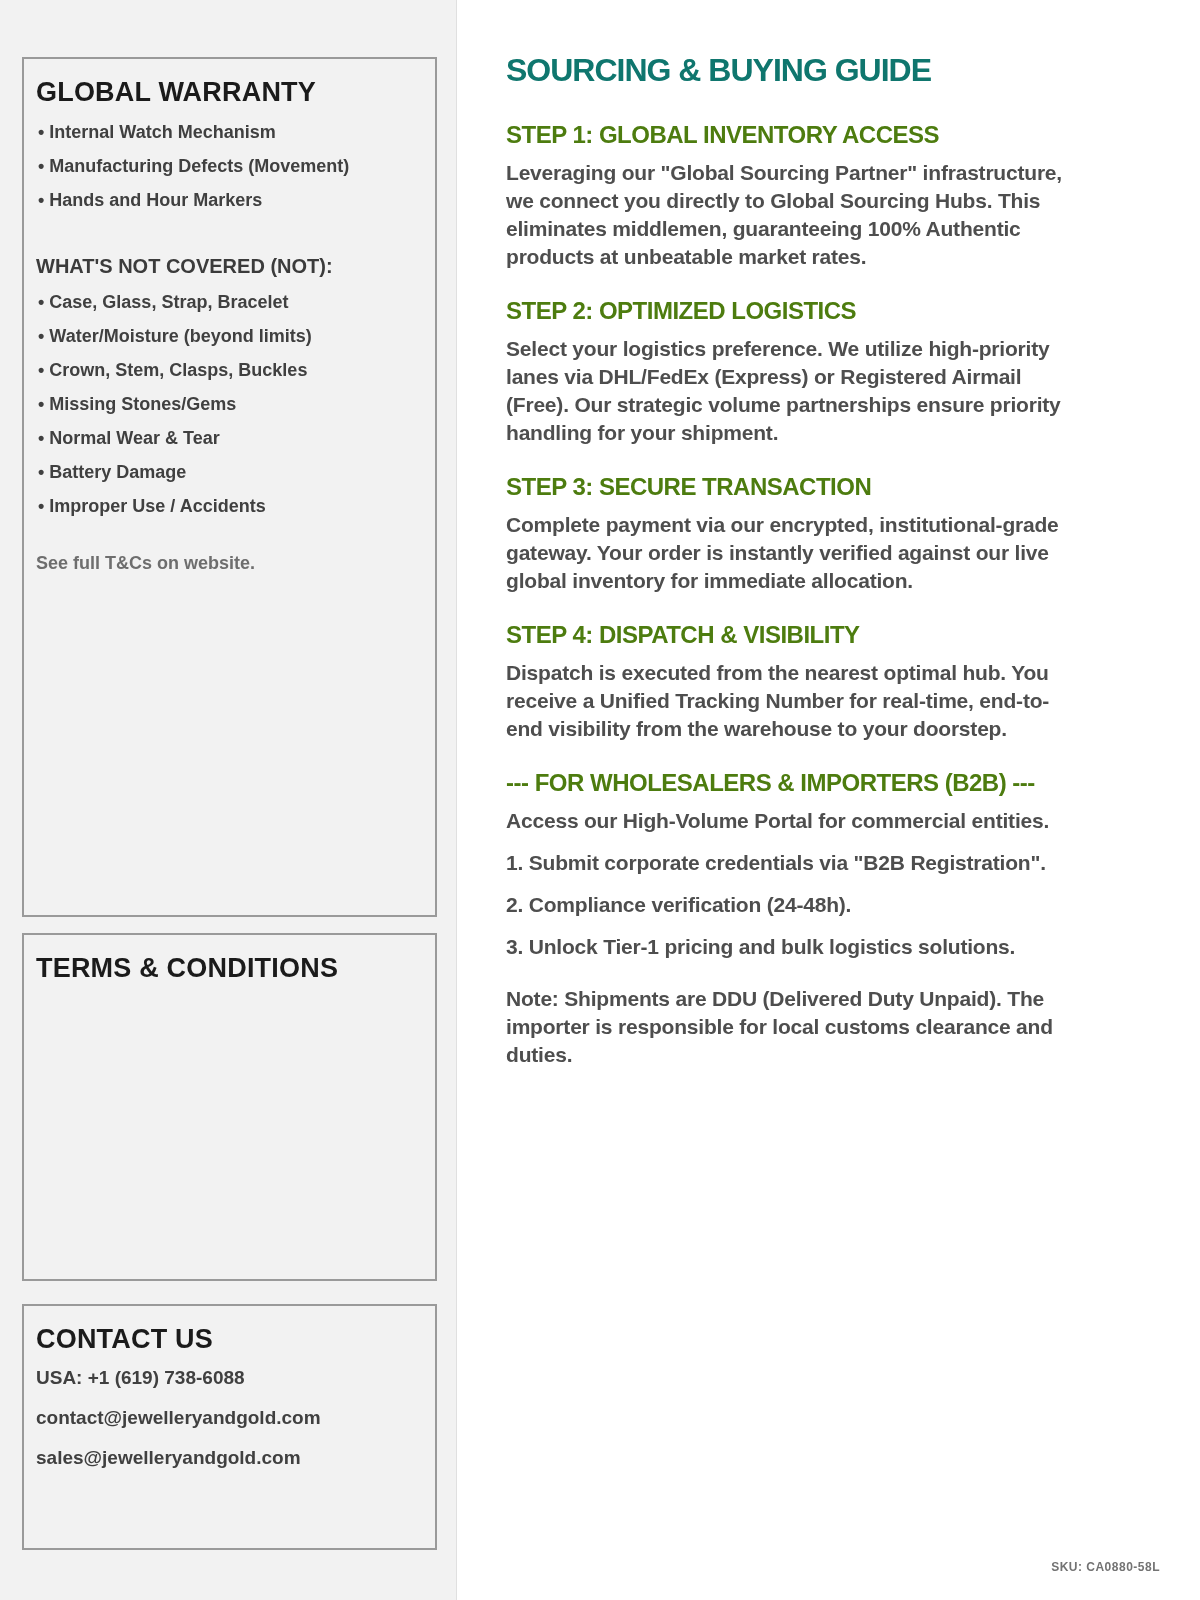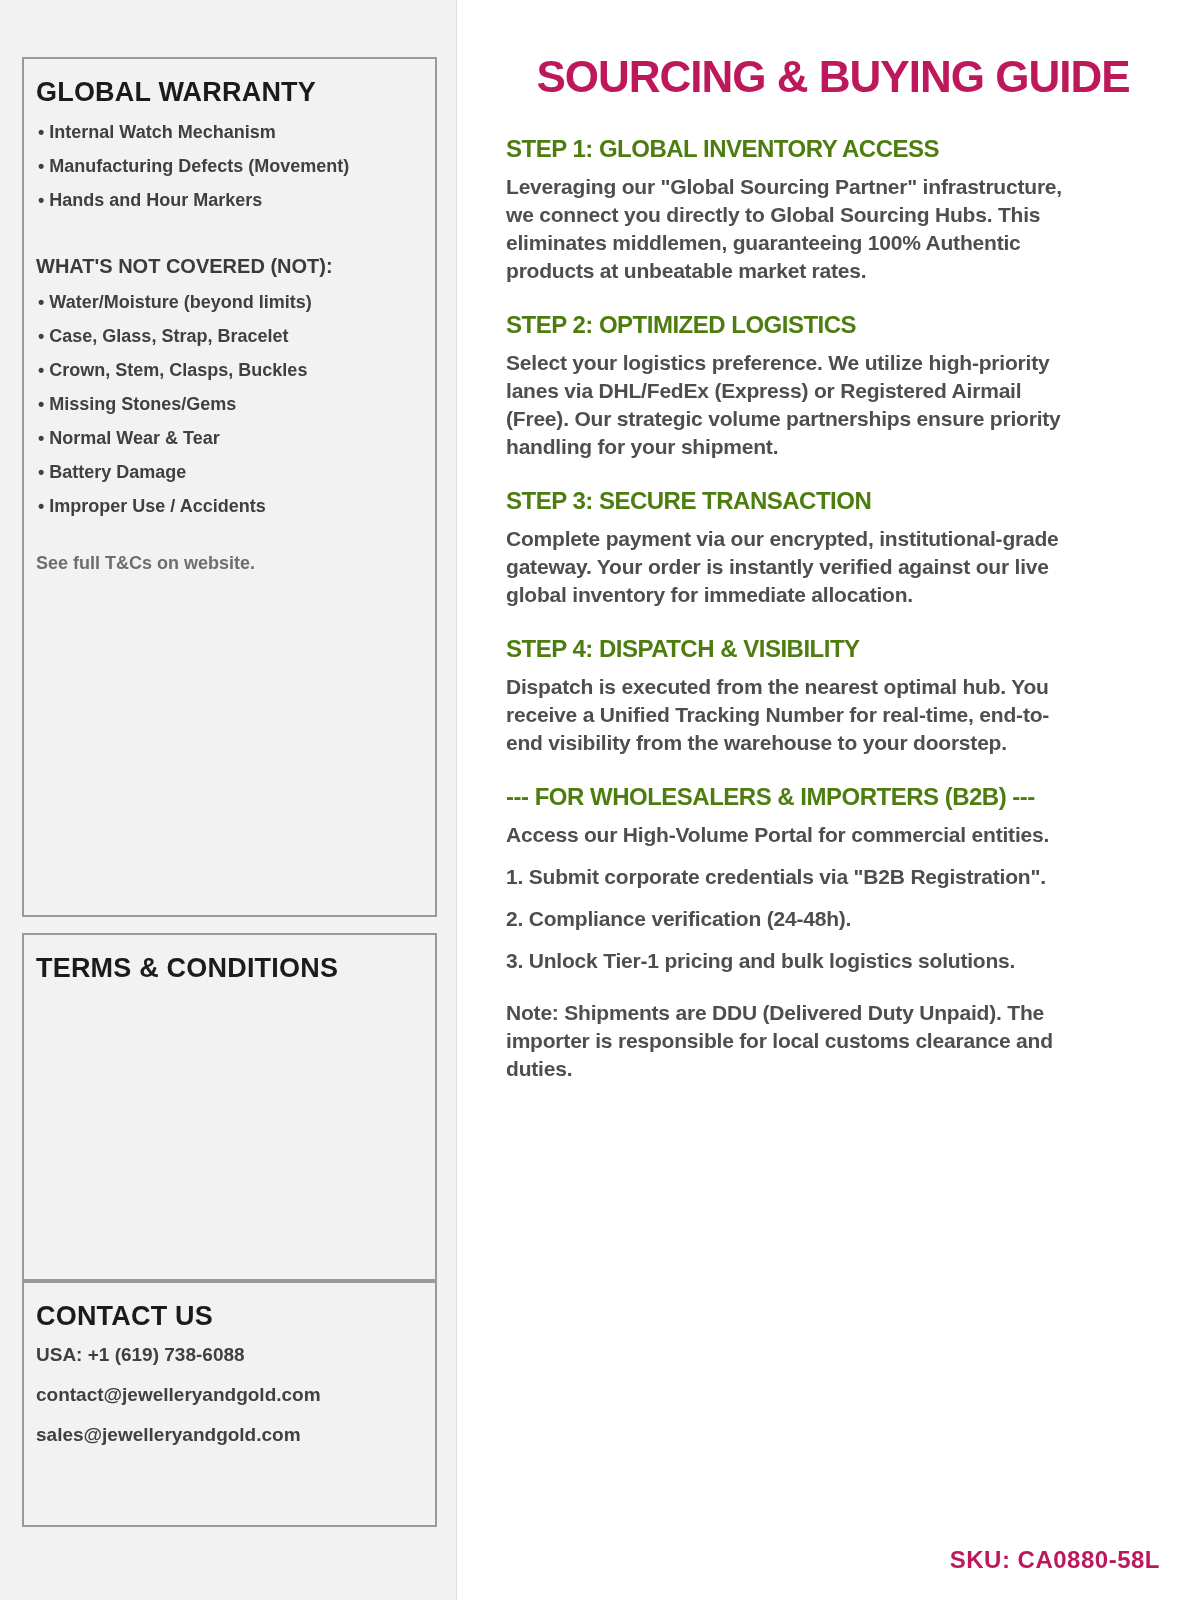--- a/index.html
+++ b/index.html
@@ -87,12 +87,12 @@
     background: #ffffff;
   }
   .main-title {
-    font-size: 44px;
+    font-size: 32px;
     line-height: 1.15;
     font-weight: 800;
     letter-spacing: -1px;
-    color: #be185d;
-    text-align: center;
+    color: #0f766e;
+    text-align: left;
     margin: 0 0 32px 0;
   }
   .step h2, .b2b-heading {

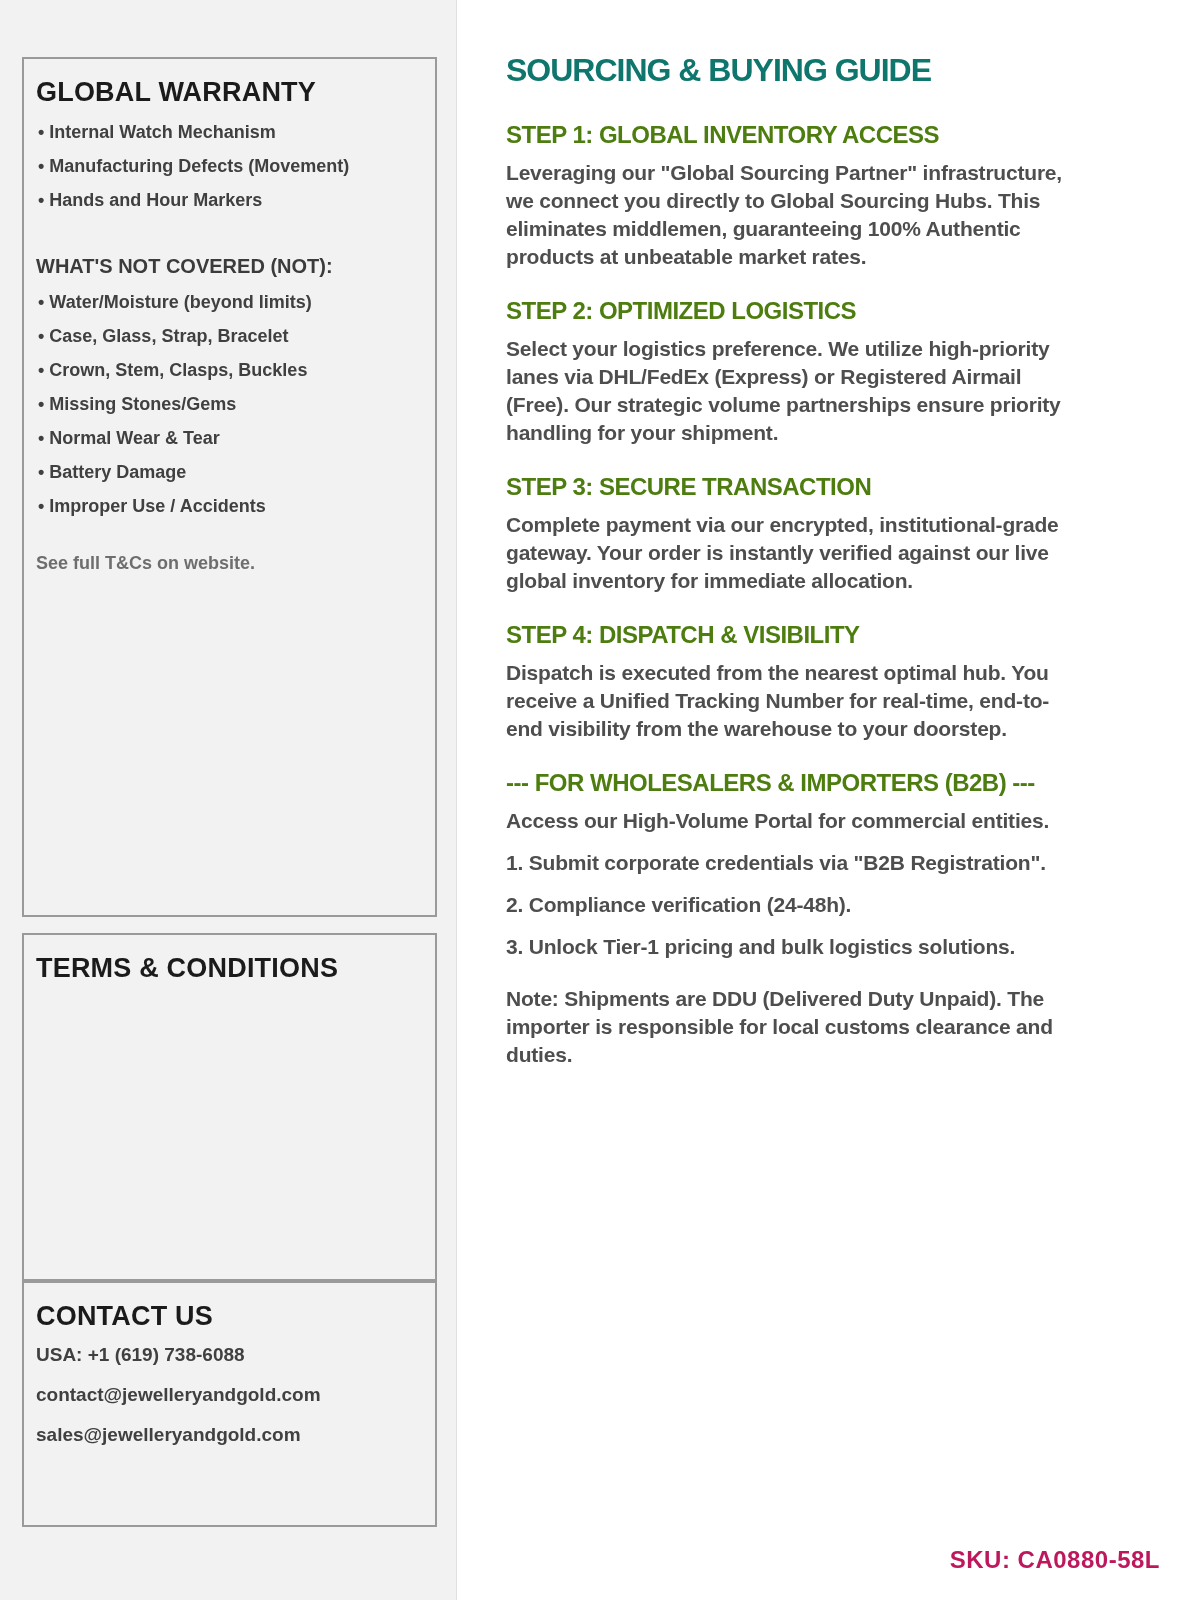--- a/index.html
+++ b/index.html
@@ -142,8 +142,8 @@
         </ul>
       <h3 class="sub-heading not-covered">WHAT'S NOT COVERED (NOT):</h3>
       <ul class="bullet-list">
+          <li>Case, Glass, Strap, Bracelet</li>
           <li>Water/Moisture (beyond limits)</li>
-          <li>Case, Glass, Strap, Bracelet</li>
           <li>Crown, Stem, Clasps, Buckles</li>
           <li>Missing Stones/Gems</li>
           <li>Normal Wear &amp; Tear</li>

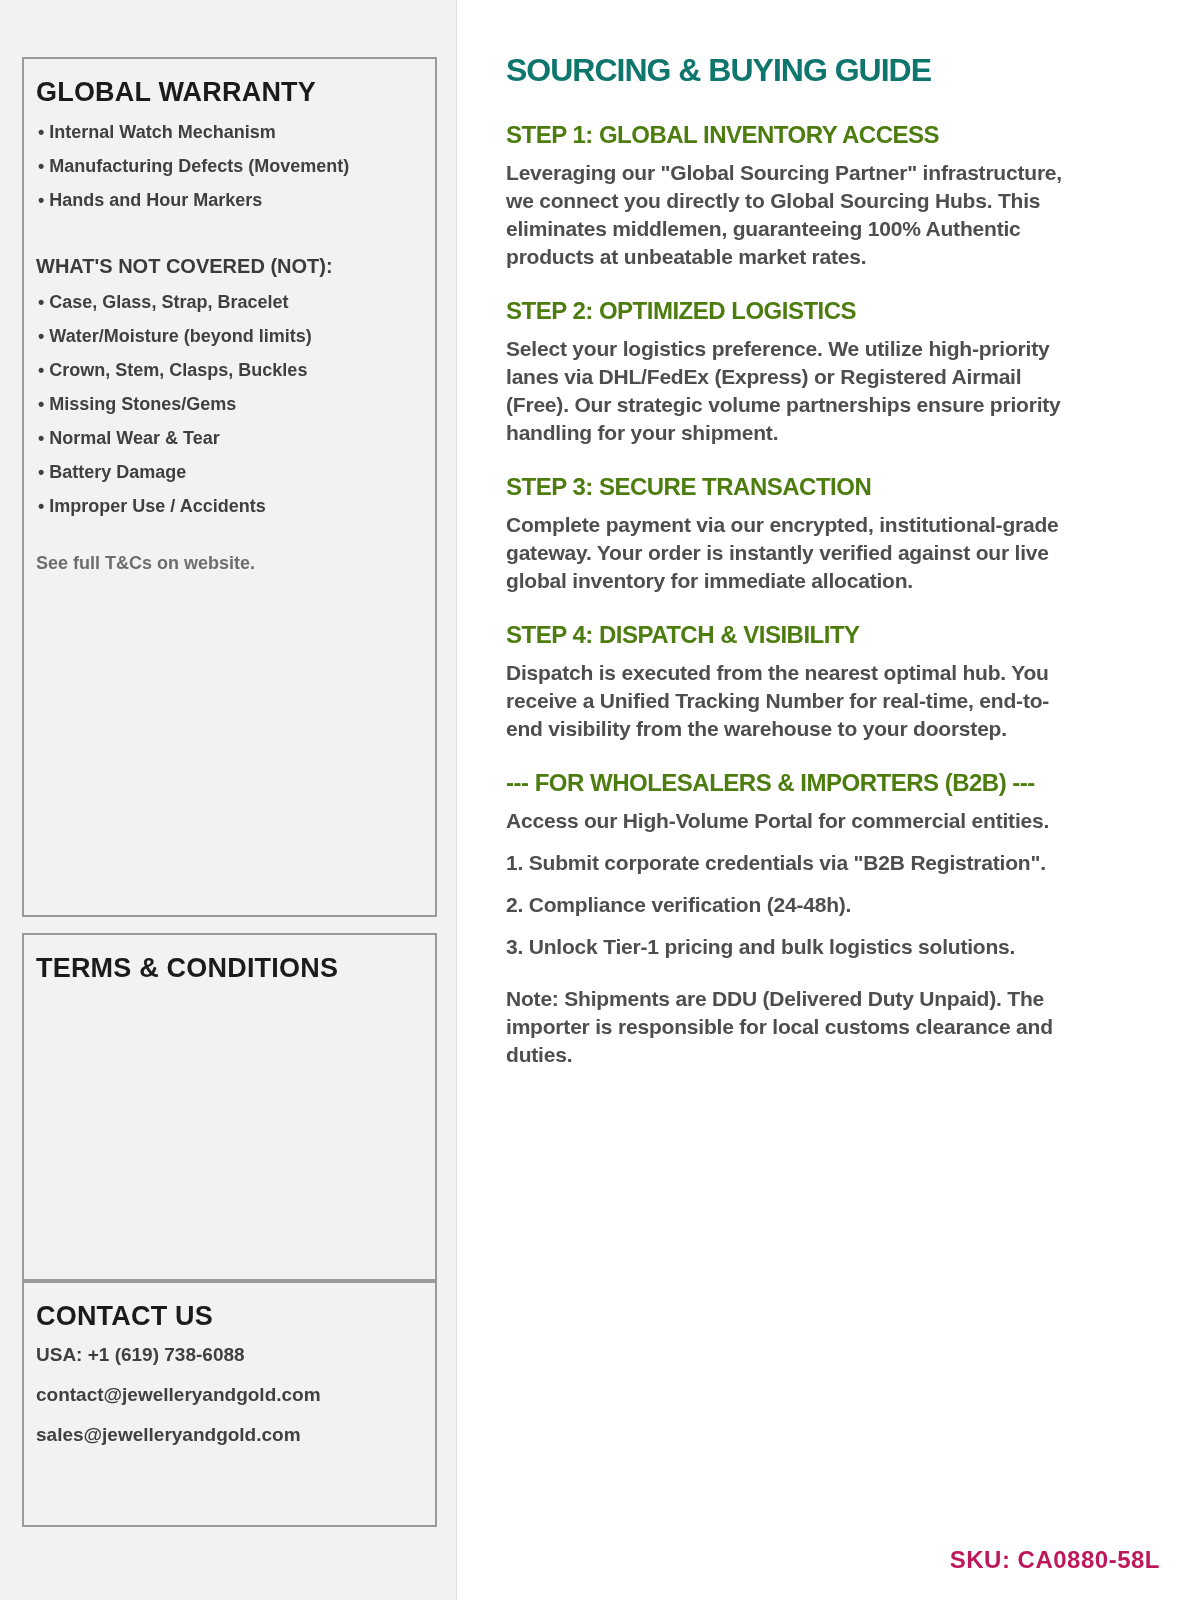--- a/index.html
+++ b/index.html
@@ -29,7 +29,7 @@
   }
   .panel-warranty { margin-top: 57px; height: 860px; }
   .panel-terms    { margin-top: 16px; height: 348px; }
-  .panel-contact  { height: 246px; }
+  .panel-contact  { margin-top: 23px; height: 246px; }
   .panel h2 {
     font-size: 27px;
     font-weight: 800;

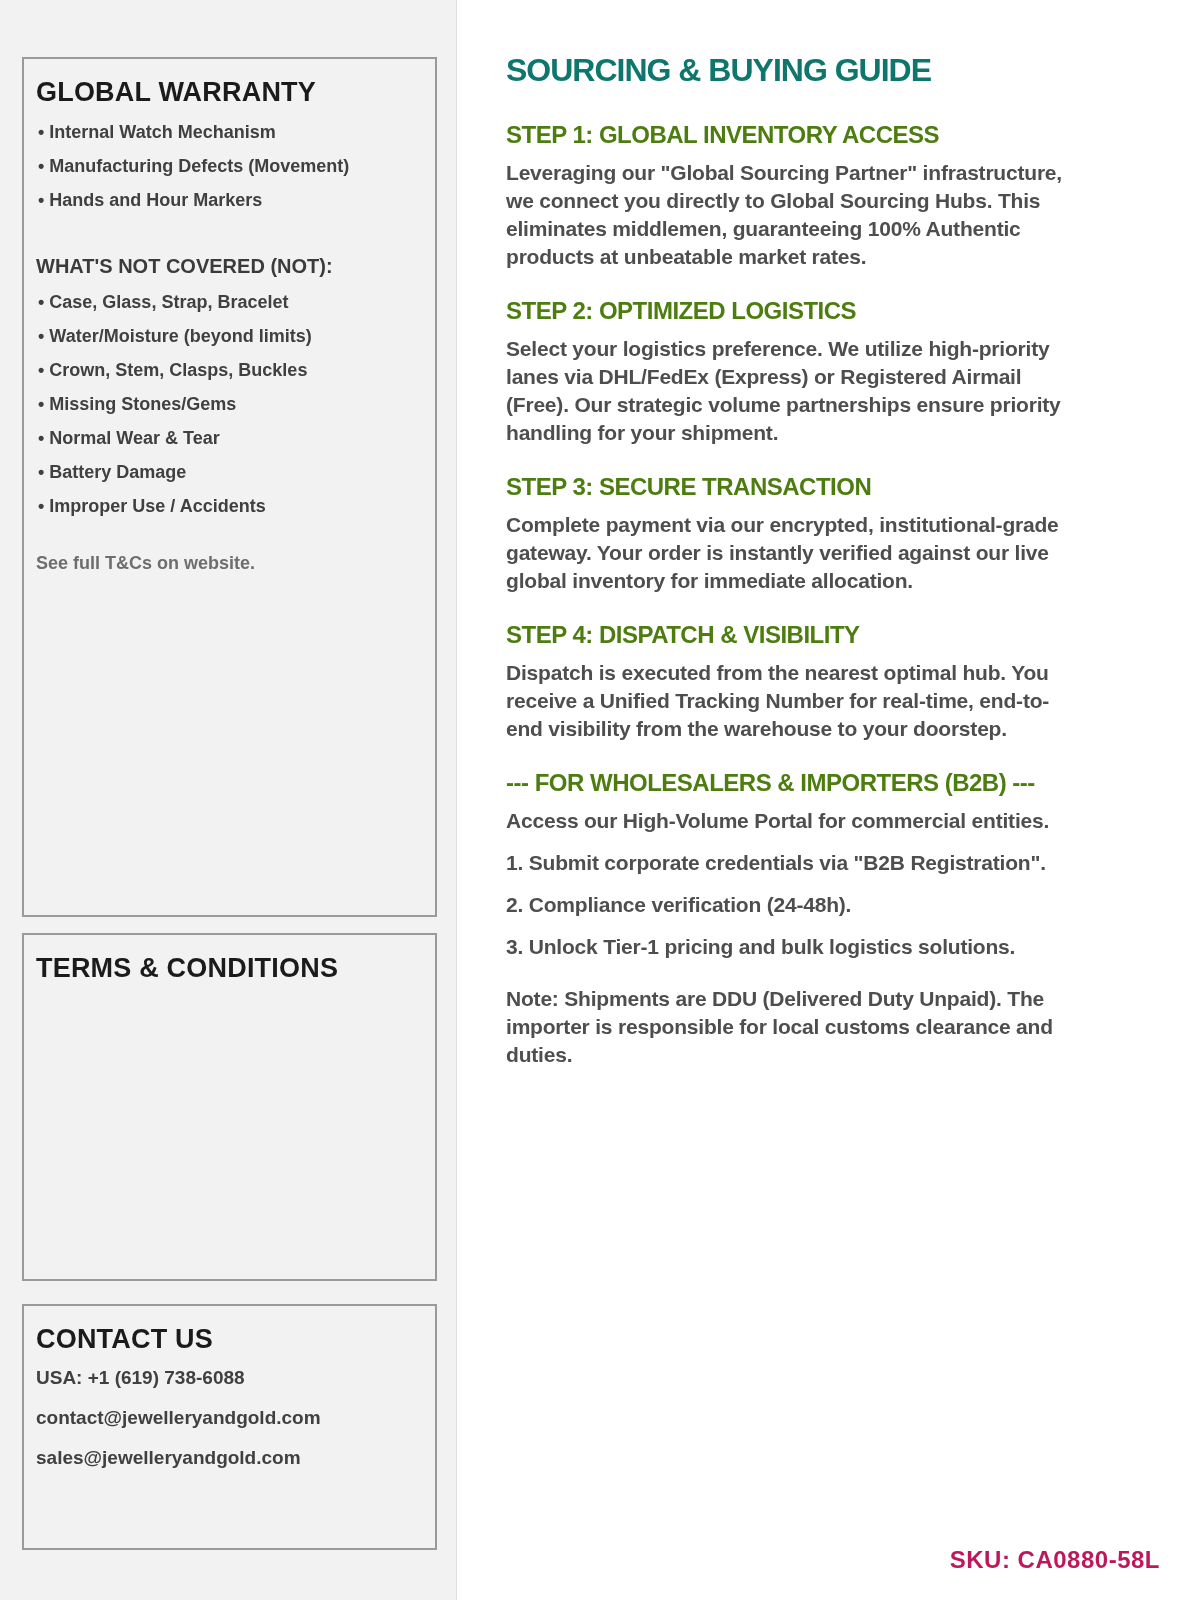--- a/index.html
+++ b/index.html
@@ -120,10 +120,10 @@
     position: absolute;
     right: 40px;
     bottom: 26px;
-    font-size: 24px;
+    font-size: 12px;
     font-weight: bold;
     letter-spacing: 0.5px;
-    color: #be185d;
+    color: #737373;
   }
 </style>
 </head>

